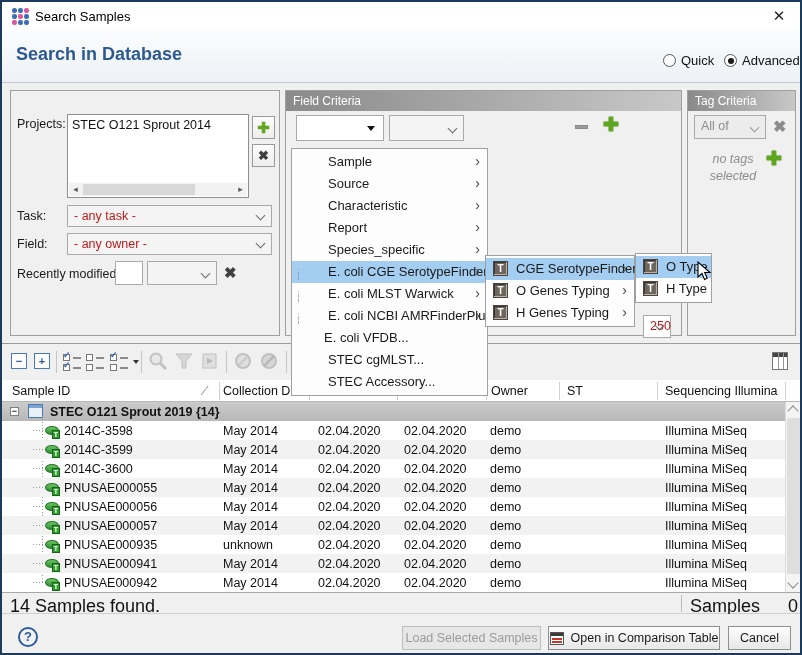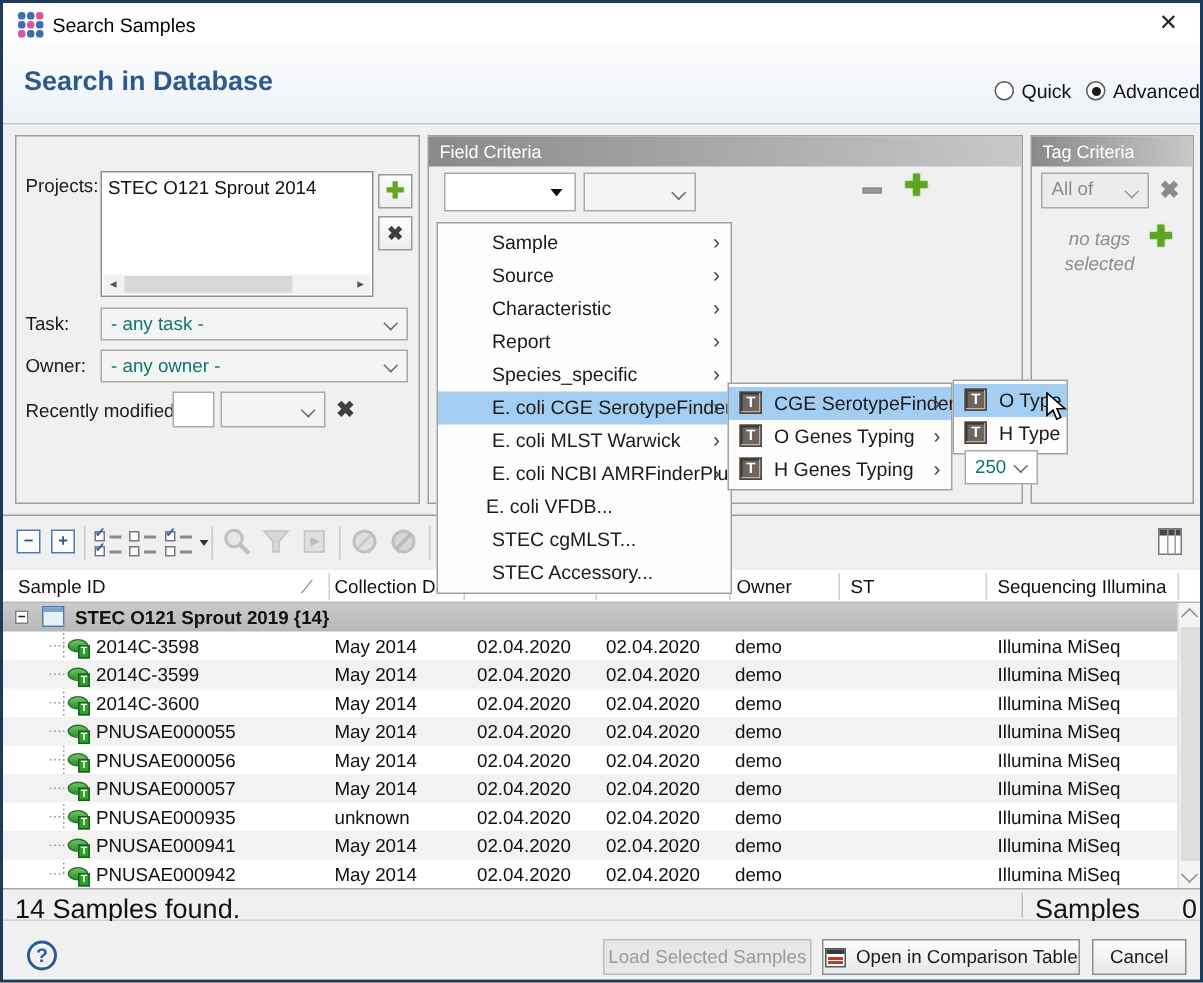--- a/index.html
+++ b/index.html
@@ -46,7 +46,7 @@
   .xglyph { color:#3f3f3f; font-size:13px; font-weight:bold; line-height:21px; }
 
   .dd { position:absolute; background:#f4f4f4; border:1px solid #a9a9a9; font-size:12.5px;
-        color:#0f766e; padding:3px 18px 0 6px; white-space:nowrap; }
+        color:#b91c1c; padding:3px 18px 0 6px; white-space:nowrap; }
   .dd.white { background:#fff; }
   .dd.dis { color:#8b8b8b; background:#ececec; }
   .chev { position:absolute; right:7px; top:6px; width:7px; height:7px;

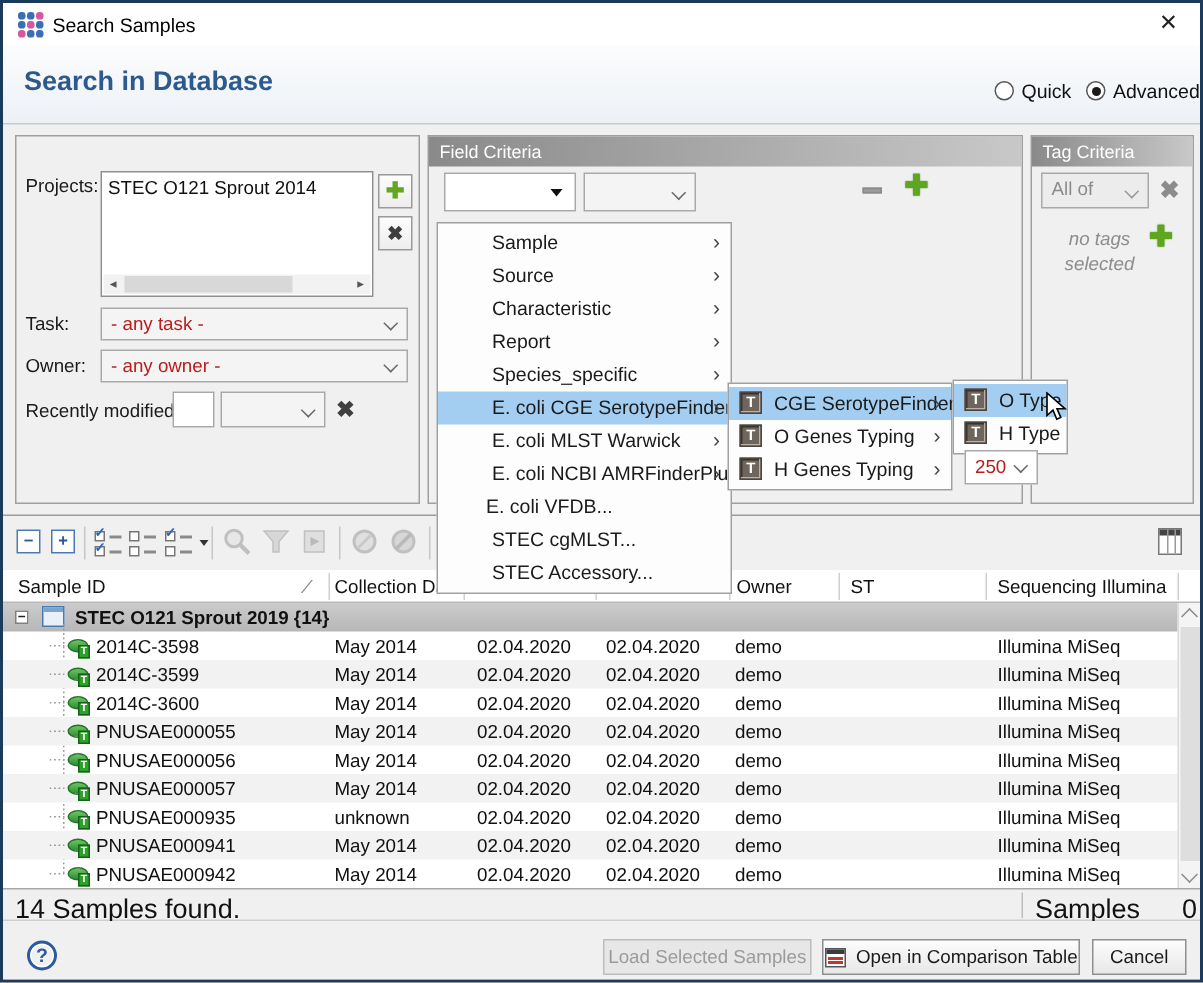--- a/index.html
+++ b/index.html
@@ -200,7 +200,7 @@
       <span class="chev"></span>
     </div>
 
-    <label class="fl abs" style="left:6px; top:146px;">Owner:</label>
+    <label class="fl abs" style="left:6px; top:146px;">Field:</label>
     <div class="dd" style="left:56px; top:142px; width:205px; height:22px;">
       <span>- any owner -</span>
       <span class="chev"></span>

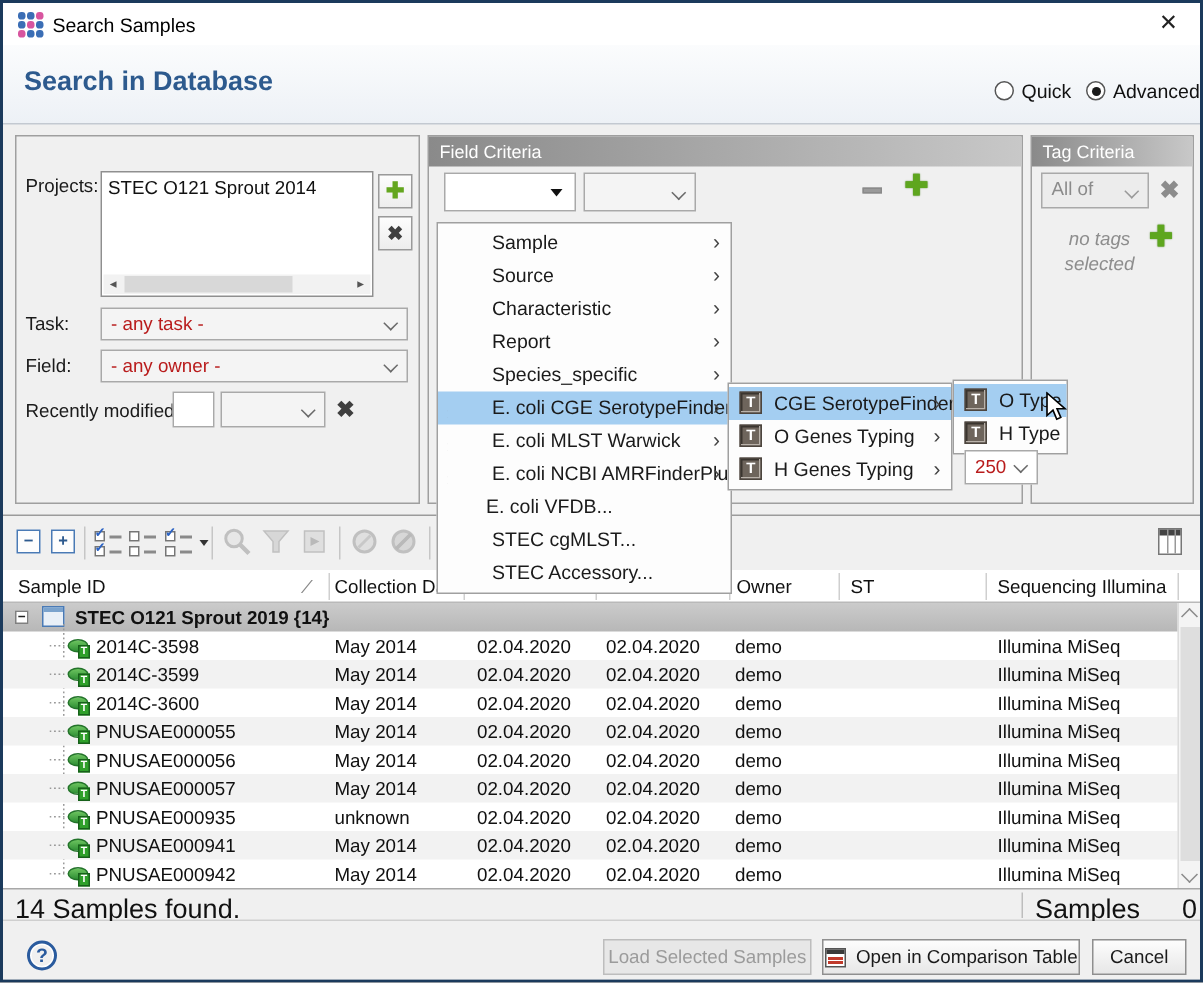--- a/index.html
+++ b/index.html
@@ -226,7 +226,7 @@
     <span class="plus-big" style="left:317px; top:26px;">✚</span>
   </div>
 
-  <div class="dd white" style="left:641px; top:298px; width:49px; height:23px; z-index:45;">
+  <div class="dd white" style="left:641px; top:313px; width:28px; height:23px; z-index:45;">
     <span>250</span>
     <span class="chev"></span>
   </div>

